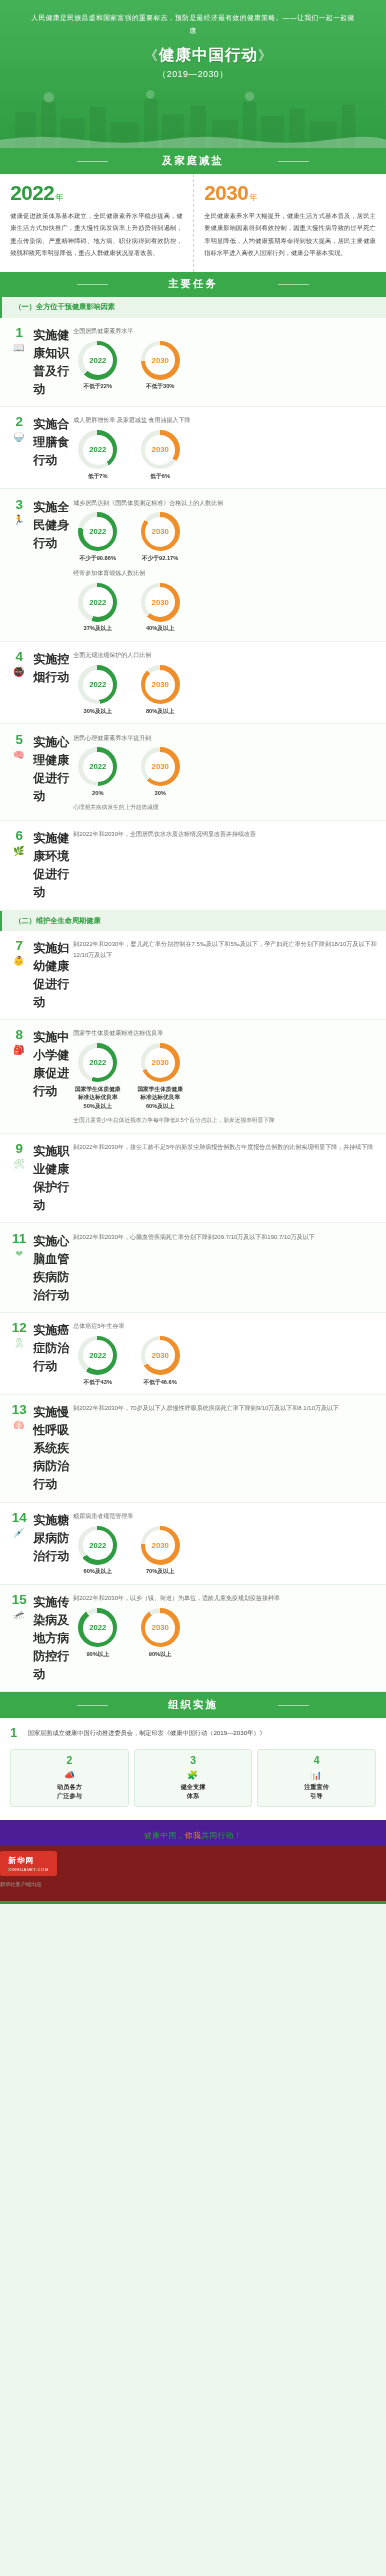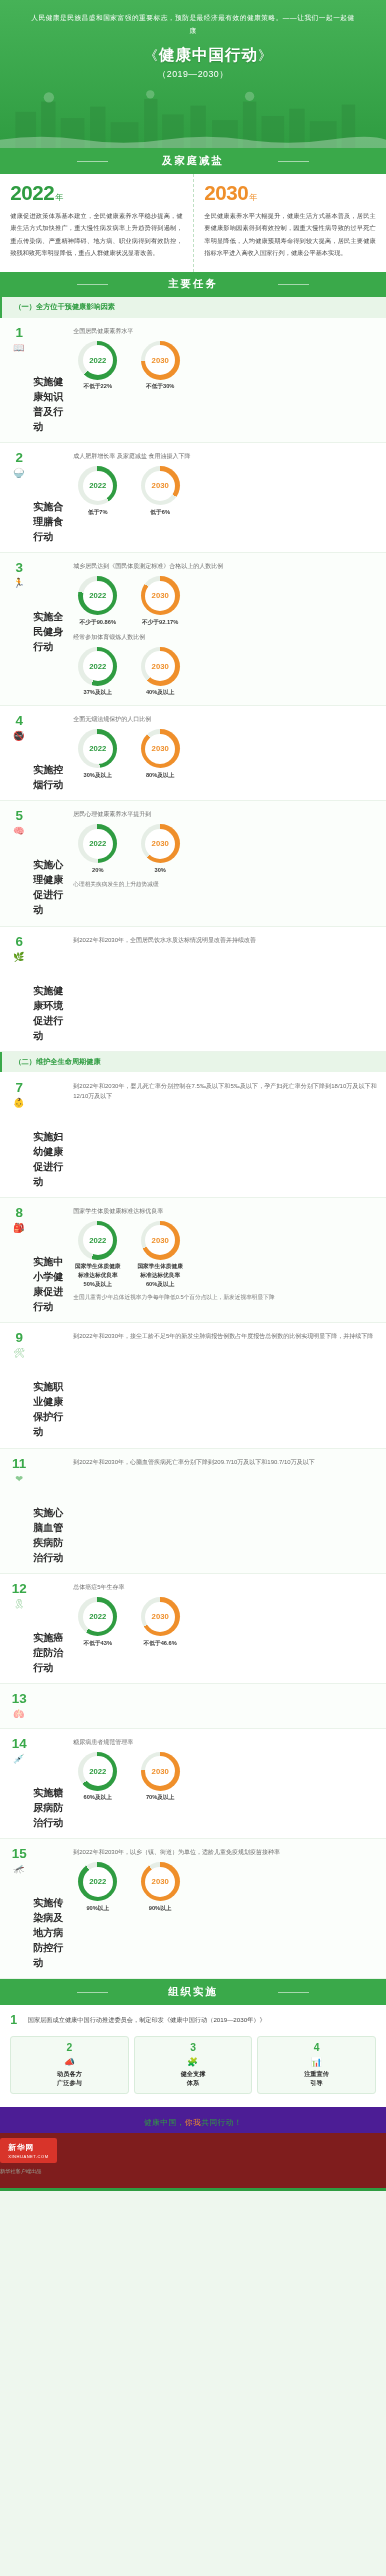--- a/index.html
+++ b/index.html
@@ -134,13 +134,12 @@
   }
   .tbody { flex:1 1 auto; padding-left:2.1px; }
   .tname {
-    font-size:10px;
+    font-size:12px;
     font-weight:bold;
     color:#2d2d2d;
     line-height:1.5;
     width:36px;
     float:left;
-    margin-top:48px;
   }
   .tcontent { margin-left:40px; }
   .tlead {

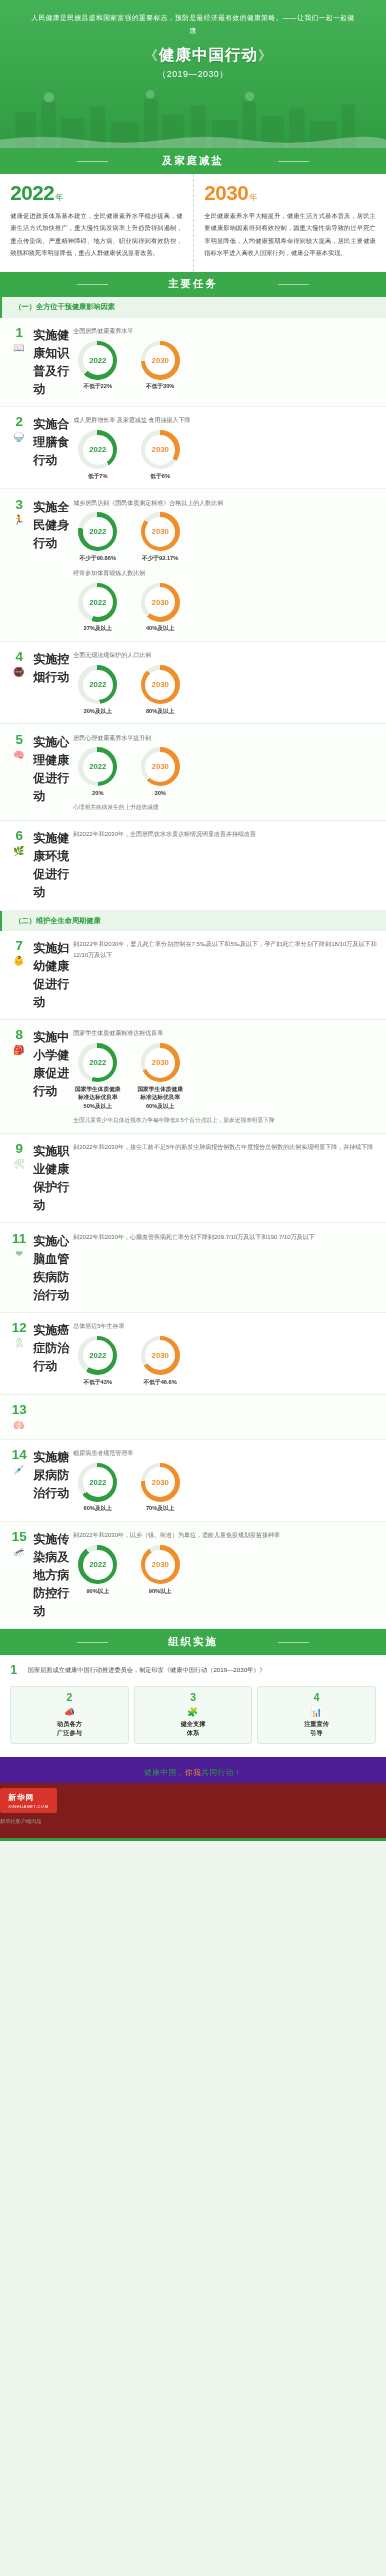--- a/index.html
+++ b/index.html
@@ -548,6 +548,12 @@
           <div class="n">13</div>
           <span class="ico">🫁</span>
         </div>
+        <div class="tbody">
+          <div class="tname">实施慢性呼吸系统疾病防治行动</div>
+          <div class="tcontent">
+            <div class="tlead">到2022年和2030年，70岁及以下人群慢性呼吸系统疾病死亡率下降到9/10万及以下和8.1/10万及以下</div>
+          </div>
+        </div>
       </div>
       <div class="task">
         <div class="tnum">

